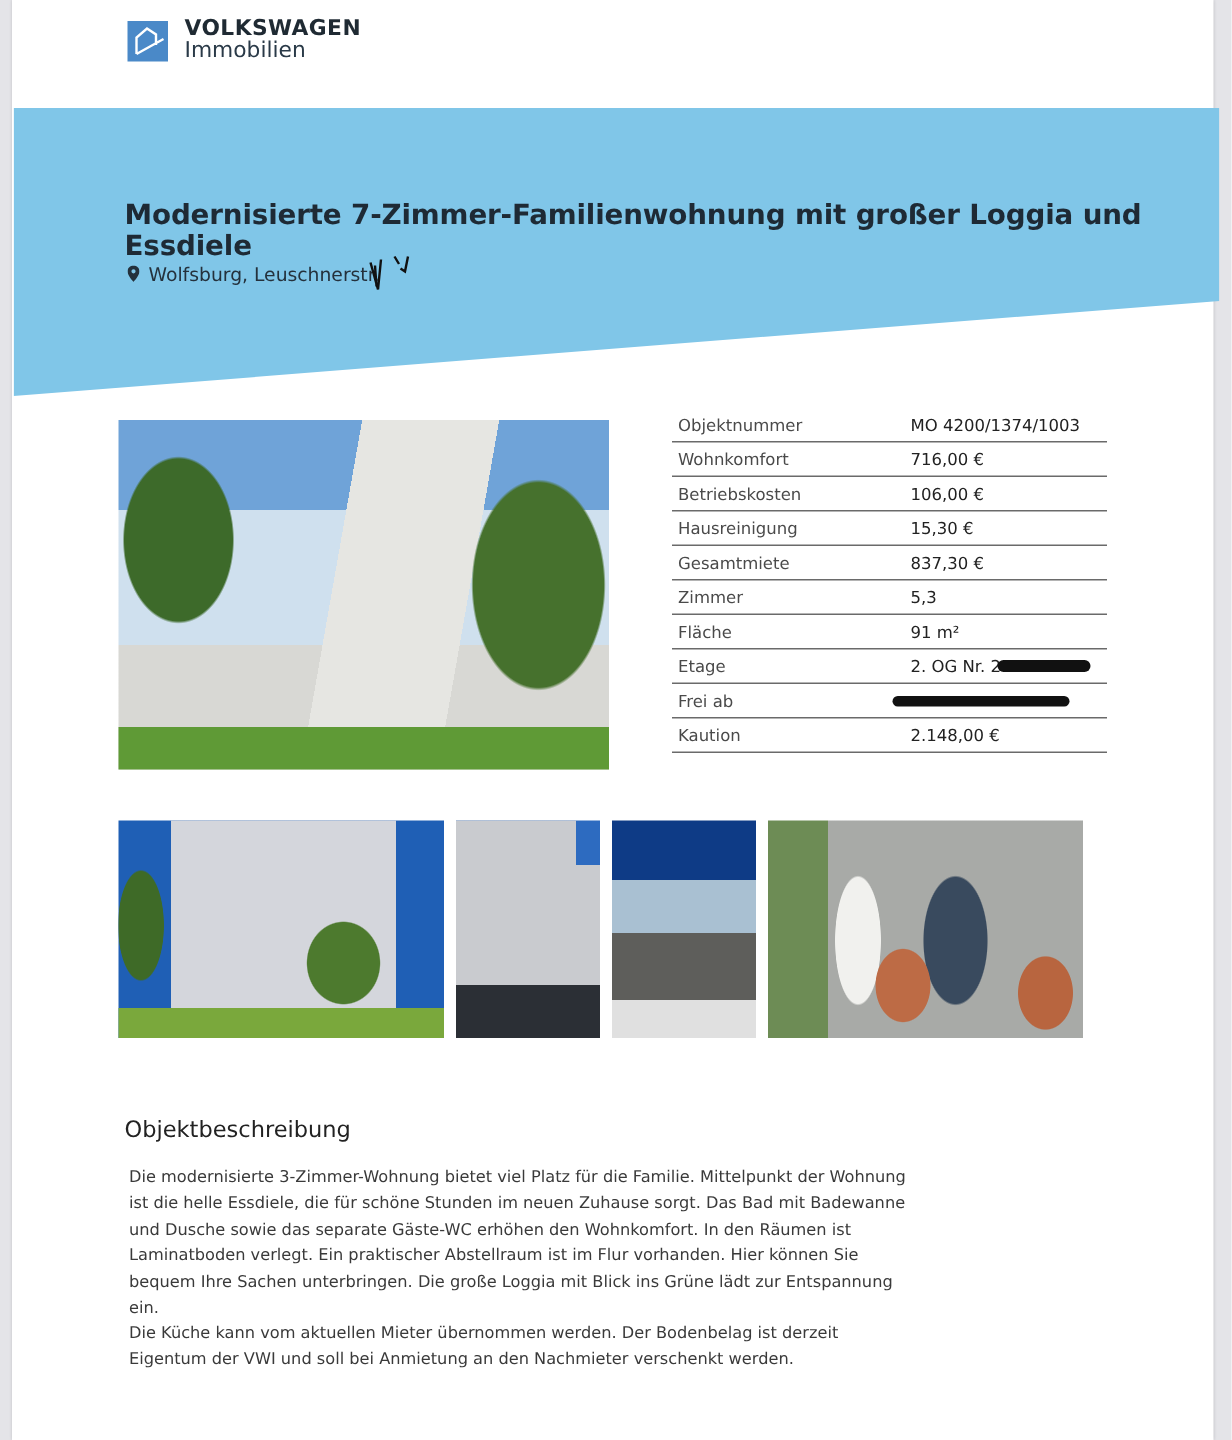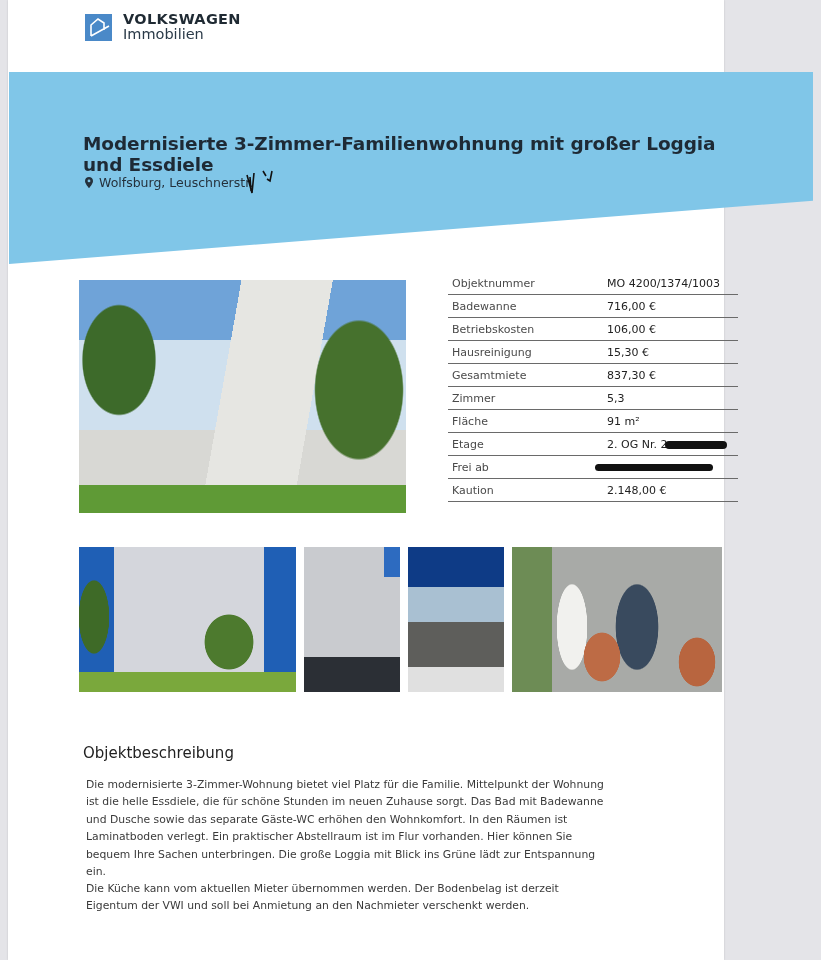--- a/index.html
+++ b/index.html
@@ -11,7 +11,7 @@
       position: relative;
     }
     .page {
-      position: absolute; left: 8px; top: 0; width: 716px; height: 960px;
+      position: absolute; left: 8px; top: 0; width: 801px; height: 960px;
       background: #ffffff;
       box-shadow: 0 0 2px rgba(0,0,0,0.15);
     }

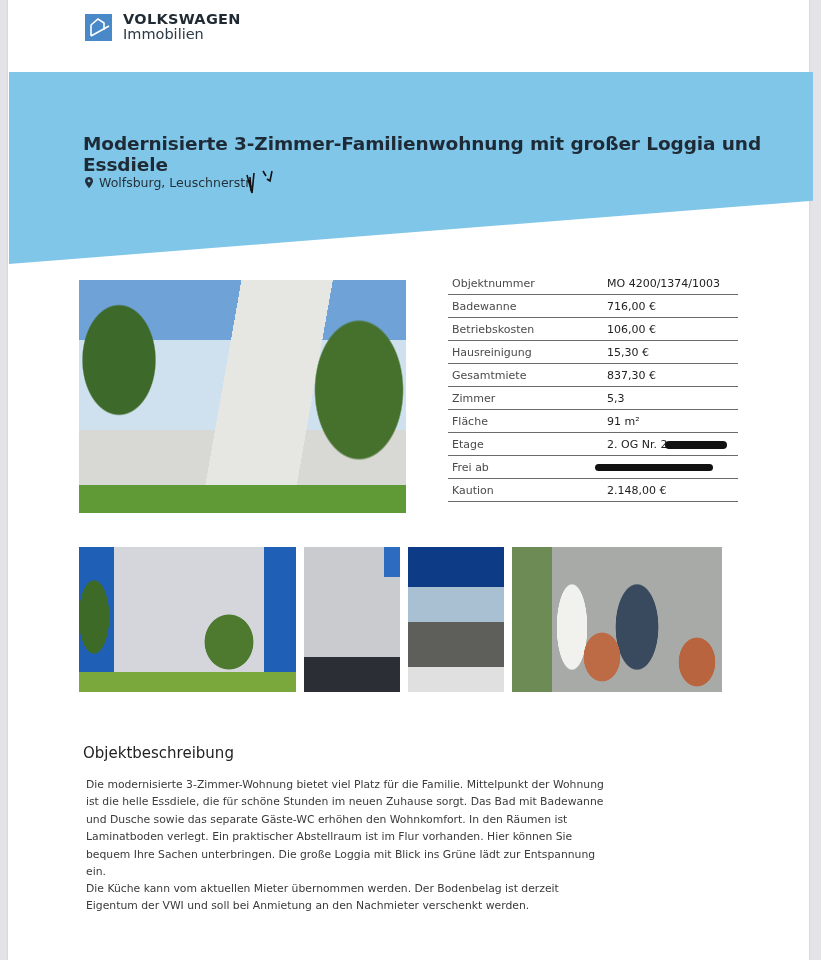--- a/index.html
+++ b/index.html
@@ -116,7 +116,7 @@
 
   <div class="band"></div>
 
-  <div class="title">Modernisierte 3-Zimmer-Familienwohnung mit großer Loggia und Essdiele</div>
+  <div class="title">Modernisierte 7-Zimmer-Familienwohnung mit großer Loggia und Essdiele</div>
 
   <div class="location">
     <svg class="pin" width="8" height="11" viewBox="0 0 8 11">

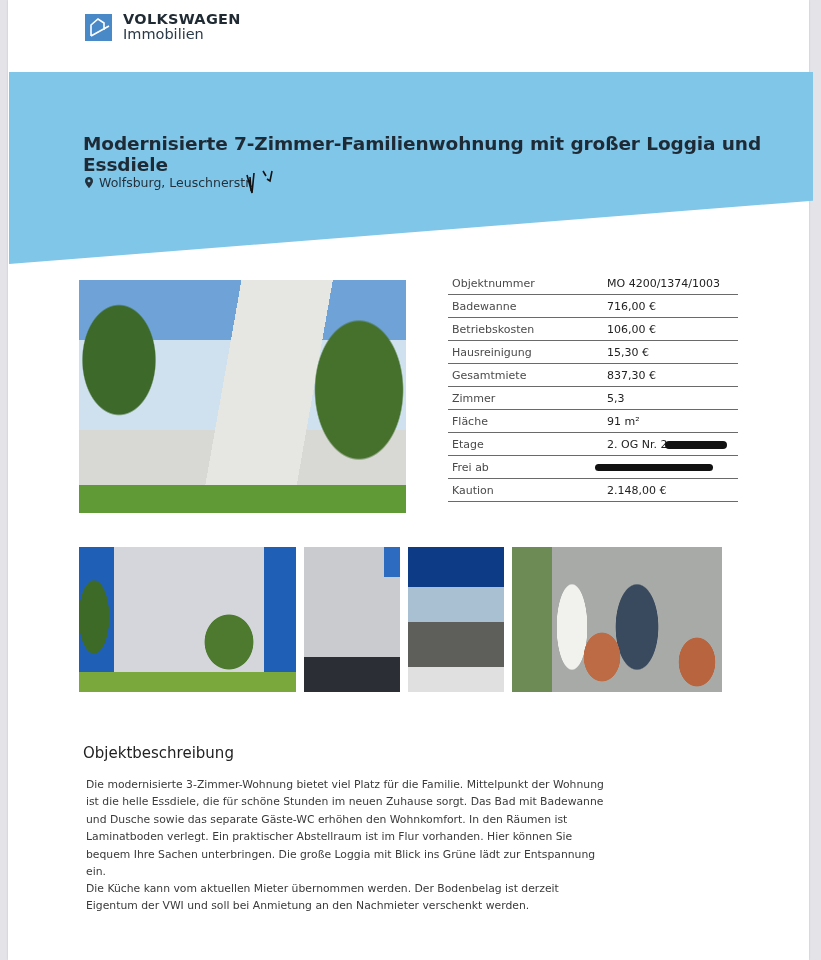--- a/index.html
+++ b/index.html
@@ -137,7 +137,7 @@
       <span class="v">MO 4200/1374/1003</span>
     </div>
     <div class="row">
-      <span class="k">Badewanne</span>
+      <span class="k">Wohnkomfort</span>
       <span class="v">716,00 €</span>
     </div>
     <div class="row">

